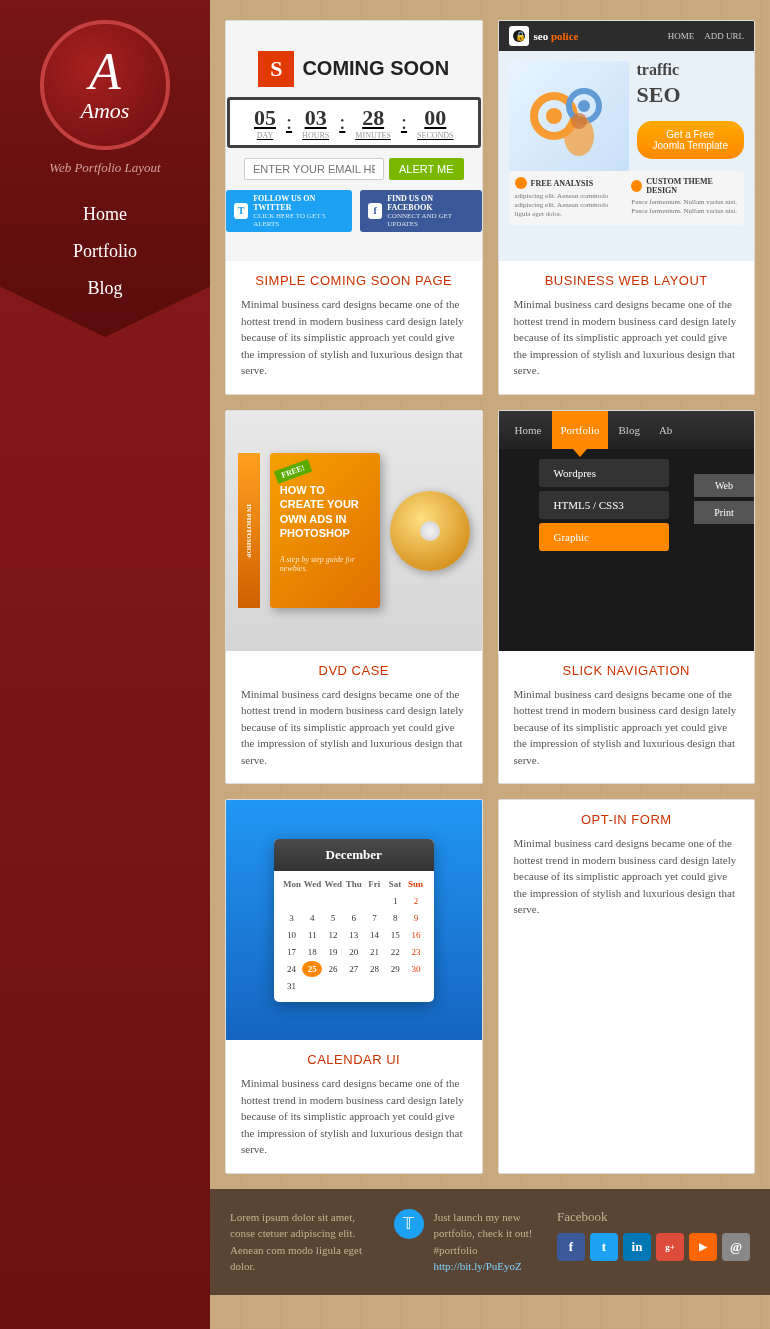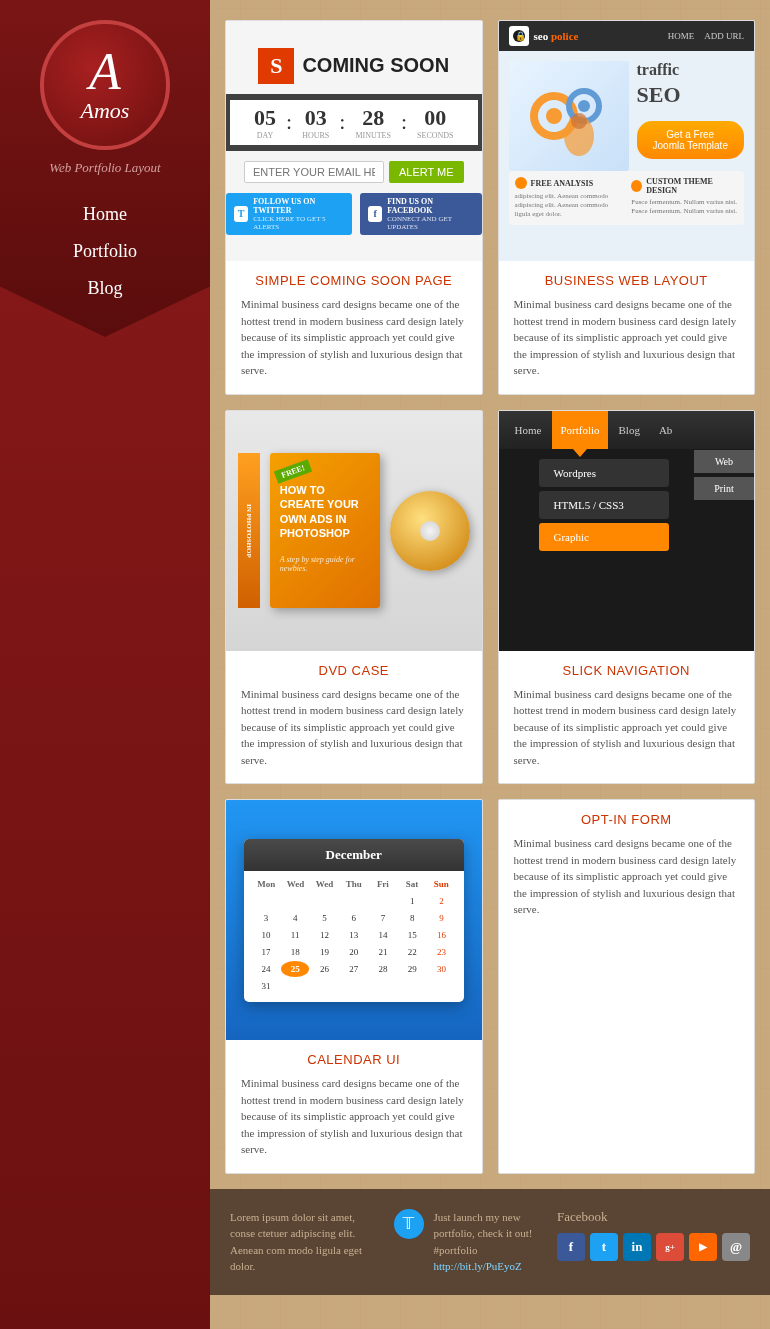--- a/index.html
+++ b/index.html
@@ -182,8 +182,9 @@
       gap: 10px;
       background: #fff;
       padding: 5px 24px;
-      border: 6px solid #404040;
+      border: 3px solid #404040;
       border-radius: 3px;
+      text-decoration: underline;
     }
     .cs-unit {
       text-align: center;

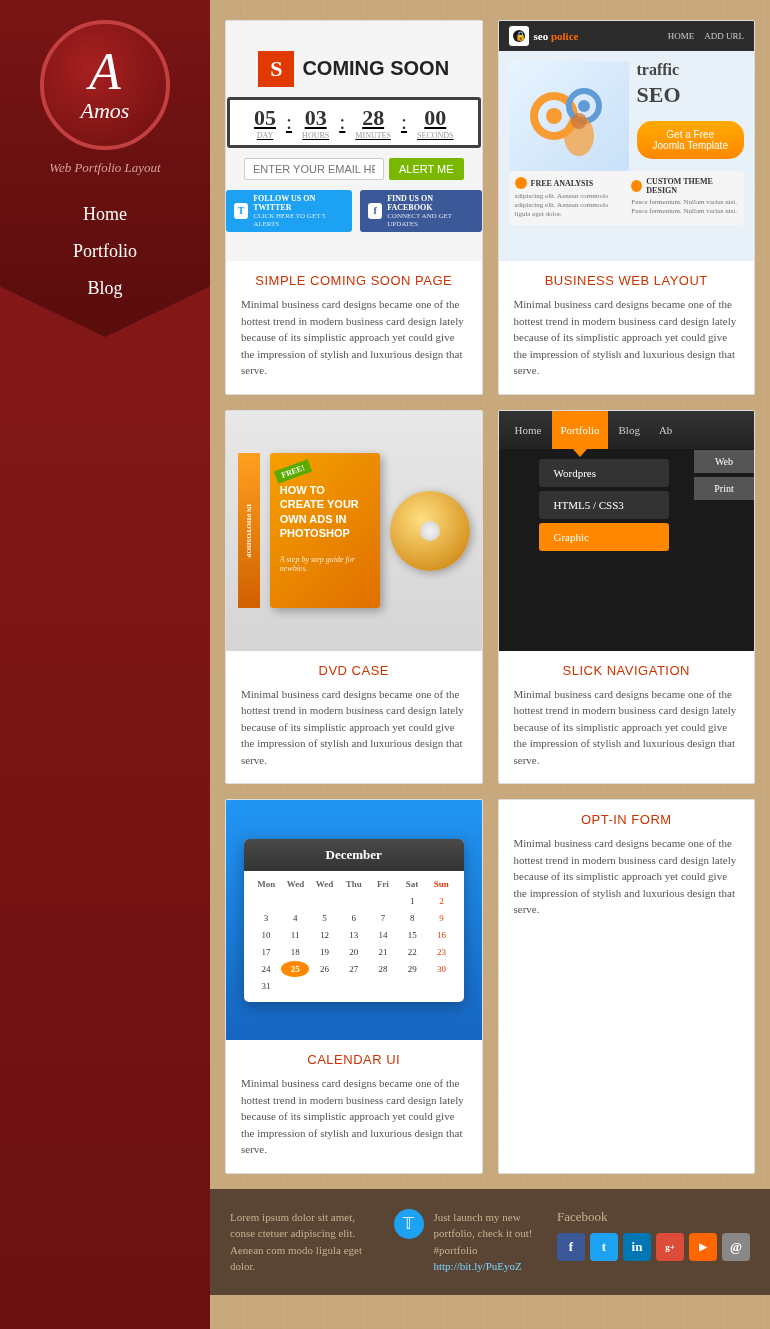--- a/index.html
+++ b/index.html
@@ -881,7 +881,7 @@
               <div class="slick-dd-item">HTML5 / CSS3</div>
               <div class="slick-dd-item highlight">Graphic</div>
             </div>
-            <div style="position:absolute;right:0;top:1px;display:flex;flex-direction:column;gap:4px;">
+            <div style="position:absolute;right:0;top:25px;display:flex;flex-direction:column;gap:4px;">
               <div class="slick-side-item">Web</div>
               <div class="slick-side-item">Print</div>
             </div>

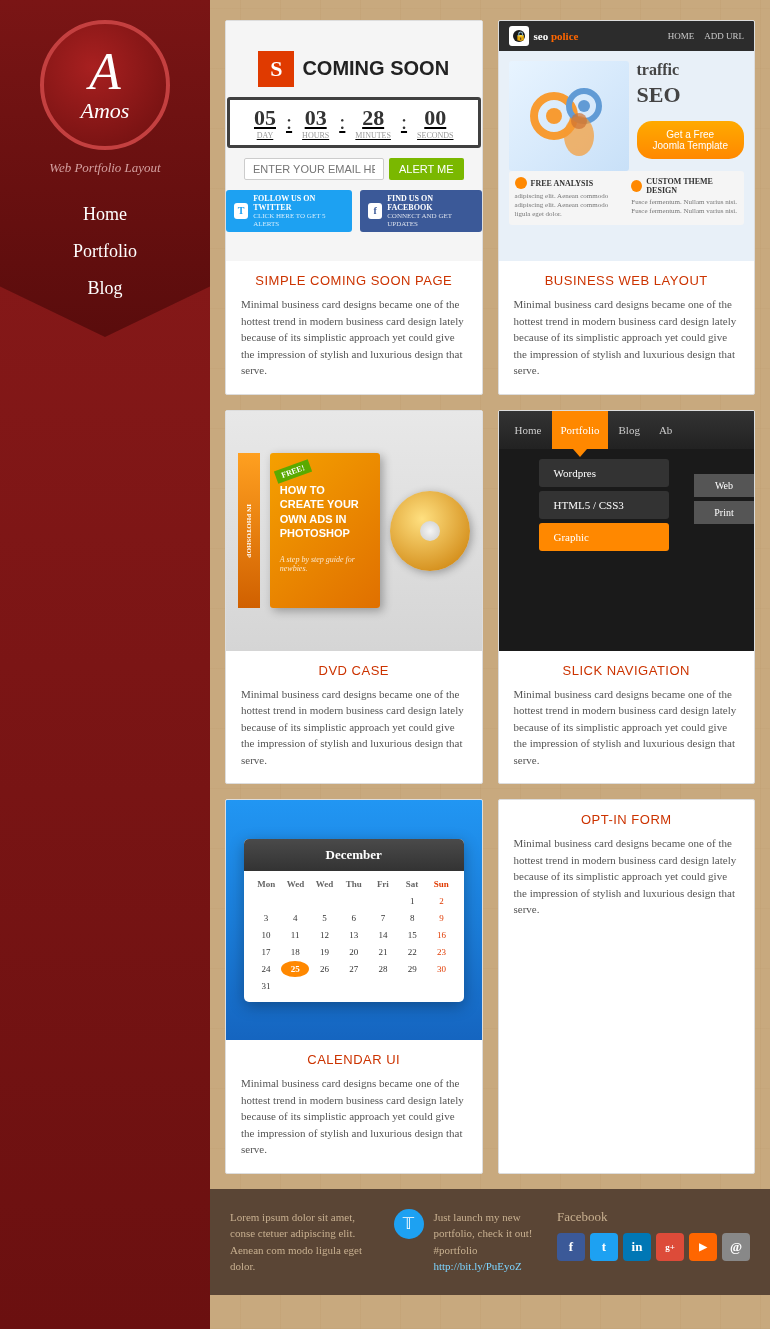--- a/index.html
+++ b/index.html
@@ -538,7 +538,7 @@
       background: #fff;
       border-radius: 5px;
       overflow: hidden;
-      width: 220px;
+      width: 160px;
       box-shadow: 0 4px 15px rgba(0,0,0,0.3);
     }
     .cal-header {

